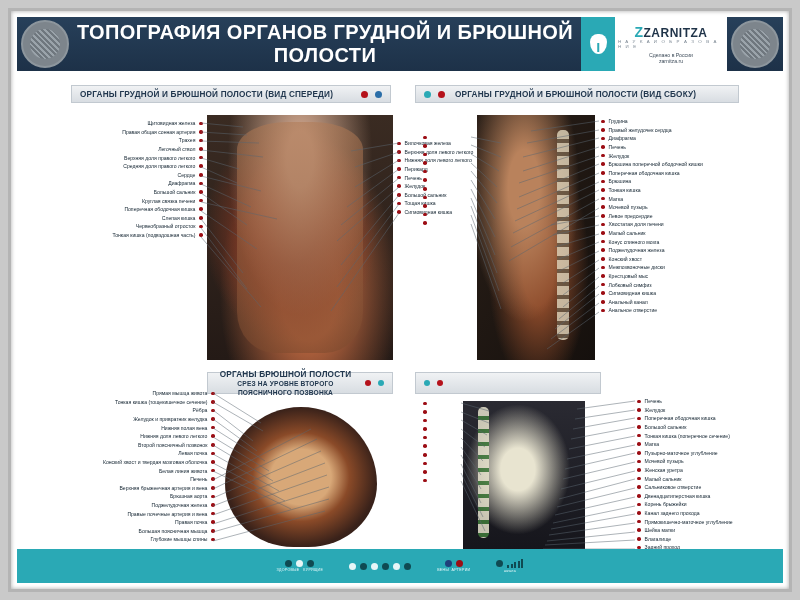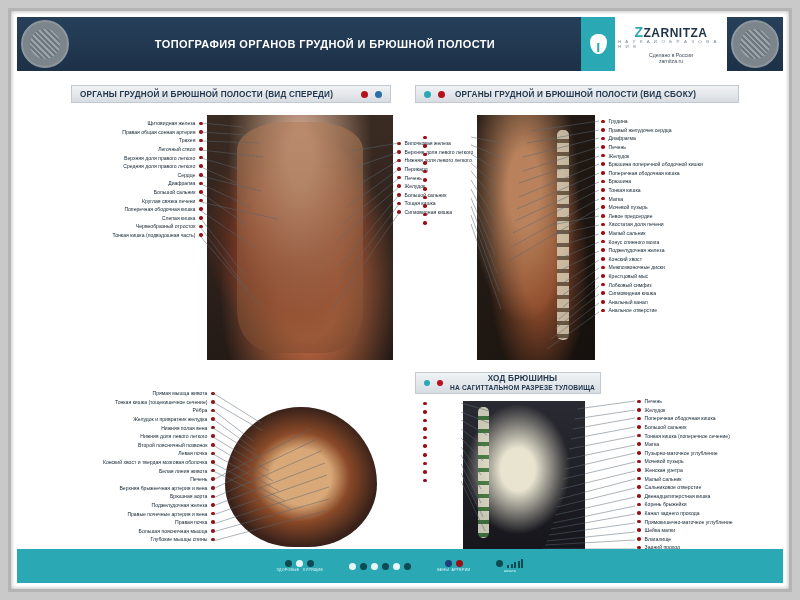--- a/index.html
+++ b/index.html
@@ -37,7 +37,7 @@
   }
   .hdr-title{
     flex:1;text-align:center;color:#ffffff;
-    font-size:11px;font-weight:bold;letter-spacing:.4px;
+    font-size:20px;font-weight:bold;letter-spacing:.4px;
     padding:0 6px;
   }
   .hdr-right{

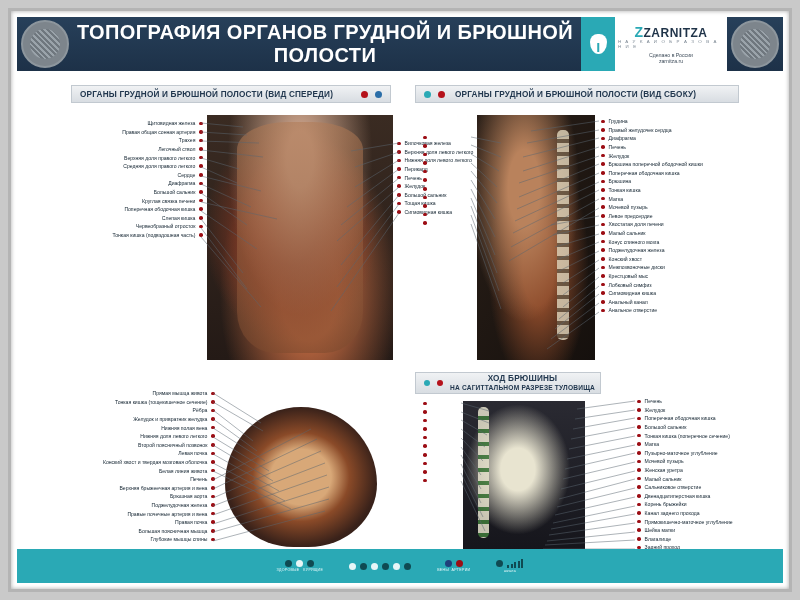--- a/index.html
+++ b/index.html
@@ -444,6 +444,16 @@
       </div>
   </div>
 
+  <div class="ptitle center" style="left:196px;top:361px;width:186px;height:22px;flex-direction:row;">
+    <div class="txt" style="line-height:9px;padding:0 2px;">
+      <div>ОРГАНЫ БРЮШНОЙ ПОЛОСТИ</div>
+      <div style="font-size:6.6px;">СРЕЗ НА УРОВНЕ ВТОРОГО ПОЯСНИЧНОГО ПОЗВОНКА</div>
+    </div>
+    <div class="pt-icons">
+      <span class="dot small"></span>
+      <span class="dot small teal"></span>
+    </div>
+  </div>
 
   <div class="ptitle center" style="left:404px;top:361px;width:186px;height:22px;">
     <div class="pt-icons-left">

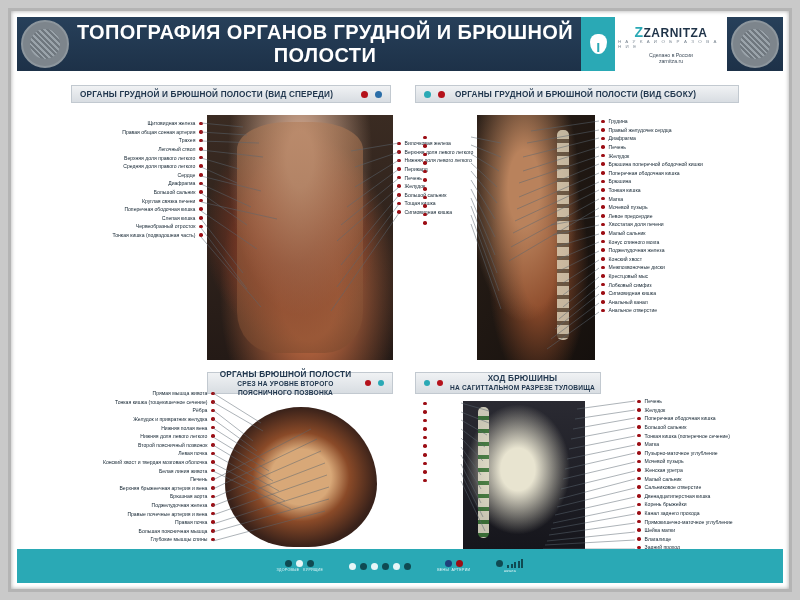--- a/index.html
+++ b/index.html
@@ -459,10 +459,6 @@
     <div class="pt-icons-left">
       <span class="dot small teal"></span>
       <span class="dot small"></span>
-    </div>
-    <div class="txt" style="line-height:9px;padding:0 2px;">
-      <div>ХОД БРЮШИНЫ</div>
-      <div style="font-size:6.6px;">НА САГИТТАЛЬНОМ РАЗРЕЗЕ ТУЛОВИЩА</div>
     </div>
   </div>
 

